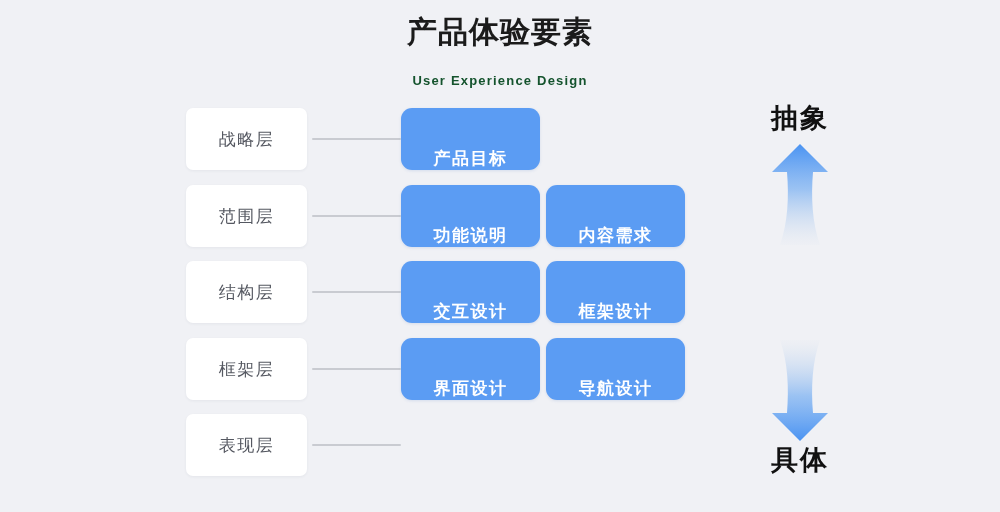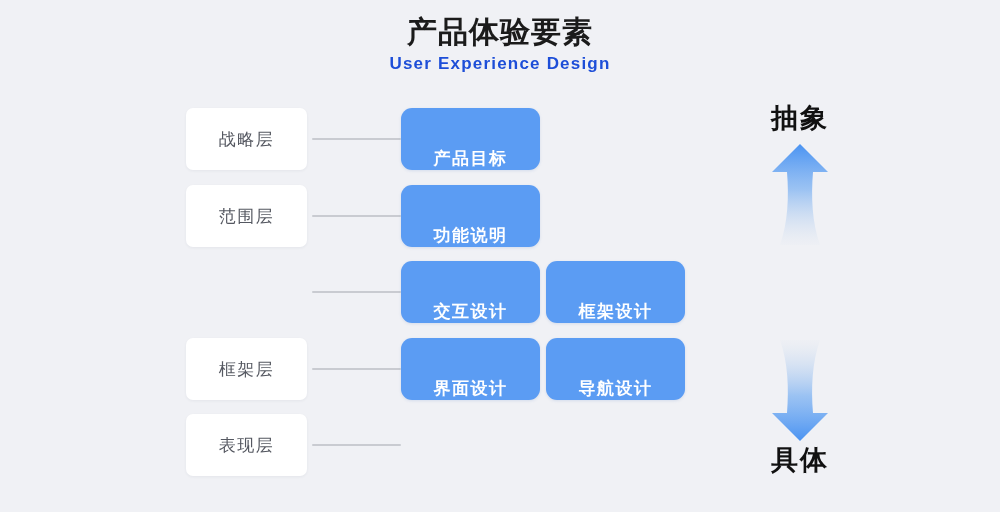--- a/index.html
+++ b/index.html
@@ -31,12 +31,12 @@
     line-height: 36px;
   }
   #subtitle {
-    font-size: 17px;
-    font-weight: bold;
-    color: #1d4ed8;
+    font-size: 13px;
+    font-weight: bold;
+    color: #14532d;
     letter-spacing: 1.2px;
     line-height: 24px;
-    margin-top: 2px;
+    margin-top: 19px;
   }
 
   

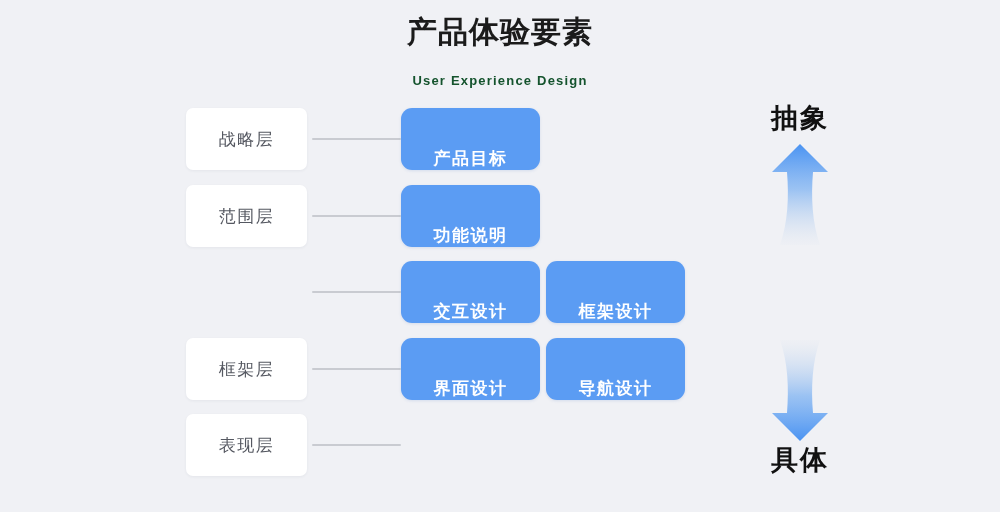--- a/index.html
+++ b/index.html
@@ -162,6 +162,9 @@
     <div class="connector"></div>
     <div class="blue-box col-a">
       <span>功能说明</span>
+    </div>
+    <div class="blue-box col-b">
+      <span>内容需求</span>
     </div>
   </div>
 

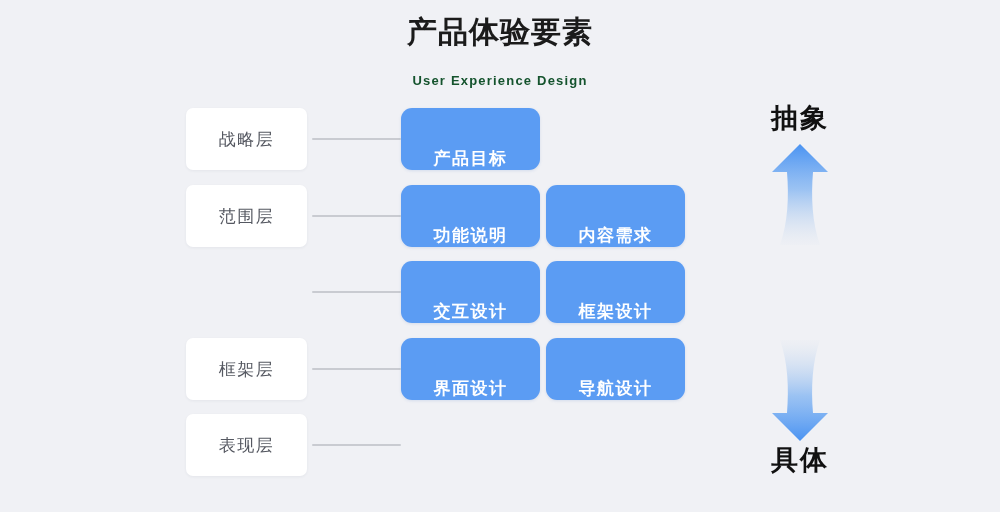--- a/index.html
+++ b/index.html
@@ -169,6 +169,9 @@
   </div>
 
   <div class="layer-row" style="top:261px">
+    <div class="layer-label">
+      <span>结构层</span>
+    </div>
     <div class="connector"></div>
     <div class="blue-box col-a">
       <span>交互设计</span>

